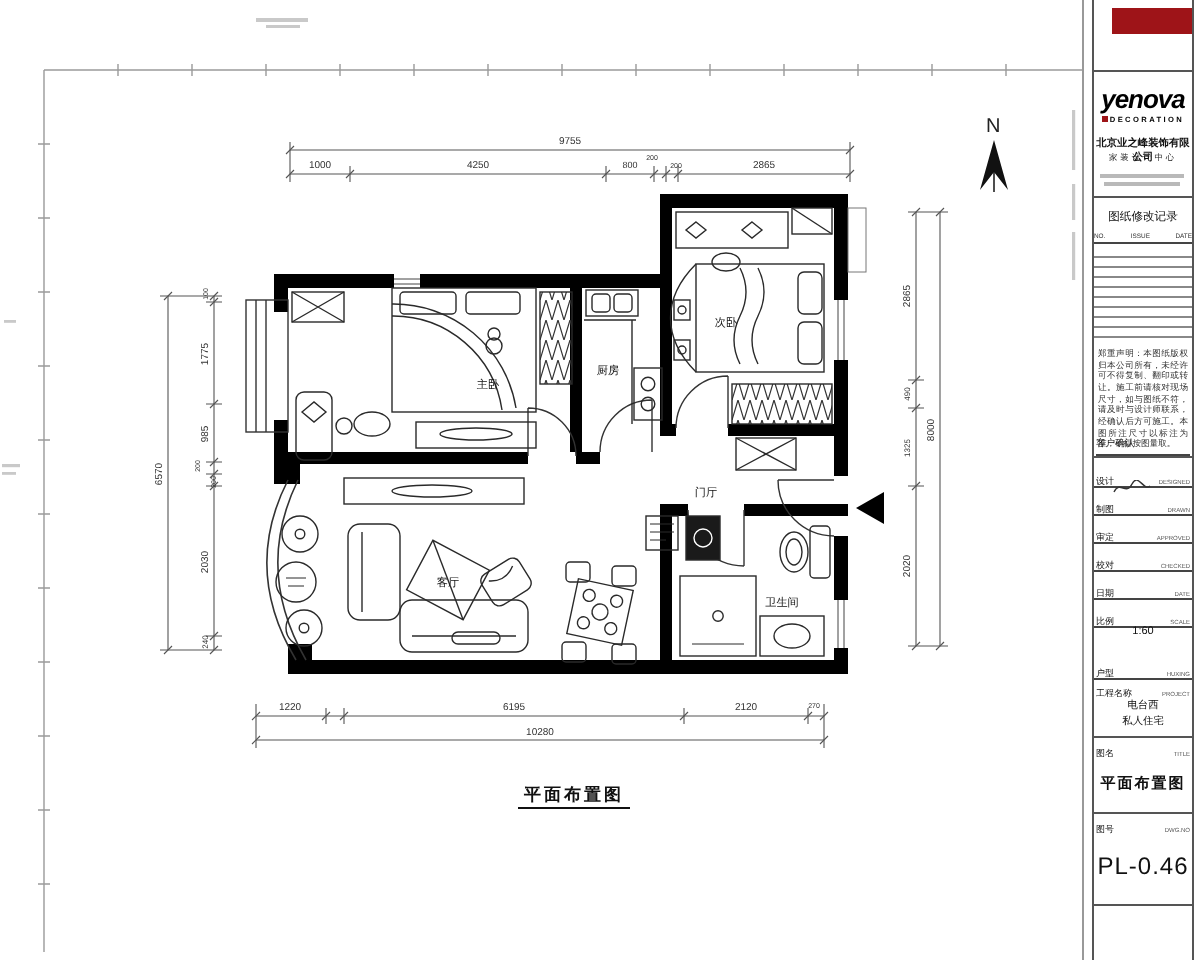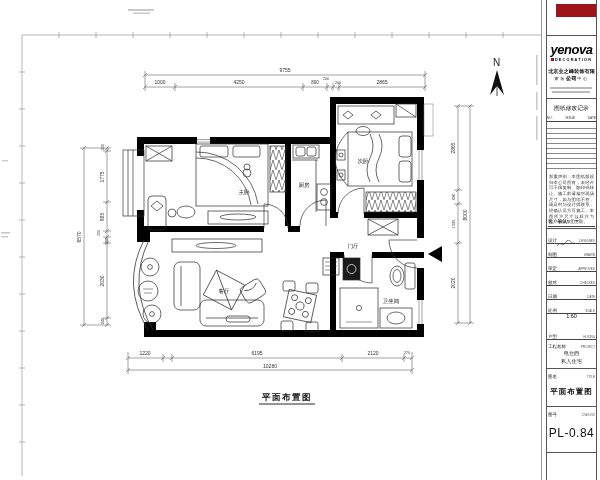--- a/index.html
+++ b/index.html
@@ -386,7 +386,7 @@
     <span class="cn">图号</span>
     <span class="en">DWG.NO</span>
   </div>
-  <div class="val-center dwg-val">PL-0.84</div>
+  <div class="val-center dwg-val">PL-0.46</div>
   <div class="h" style="top:452px;"></div>
 </div>
 

